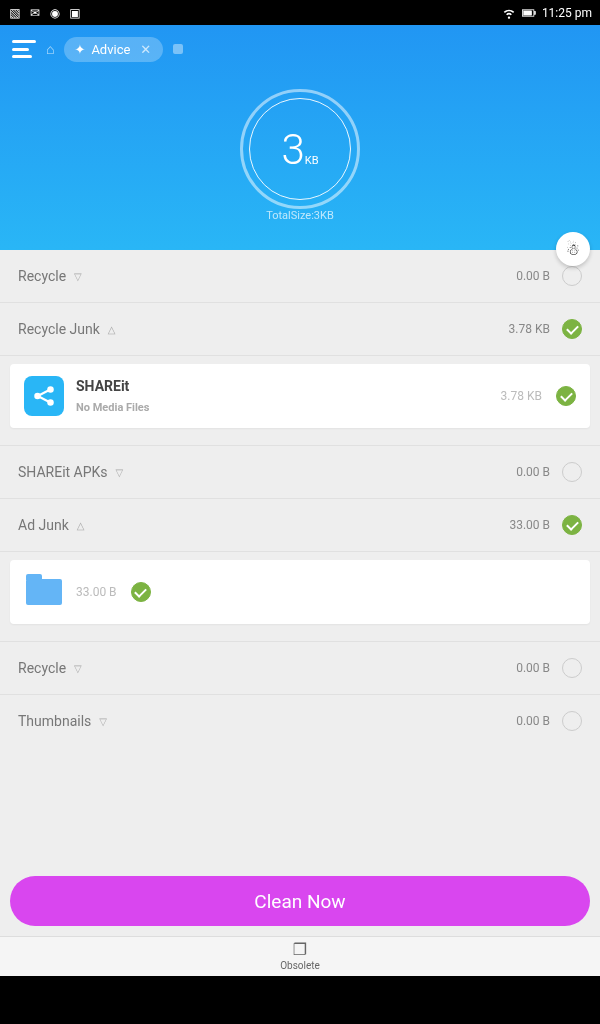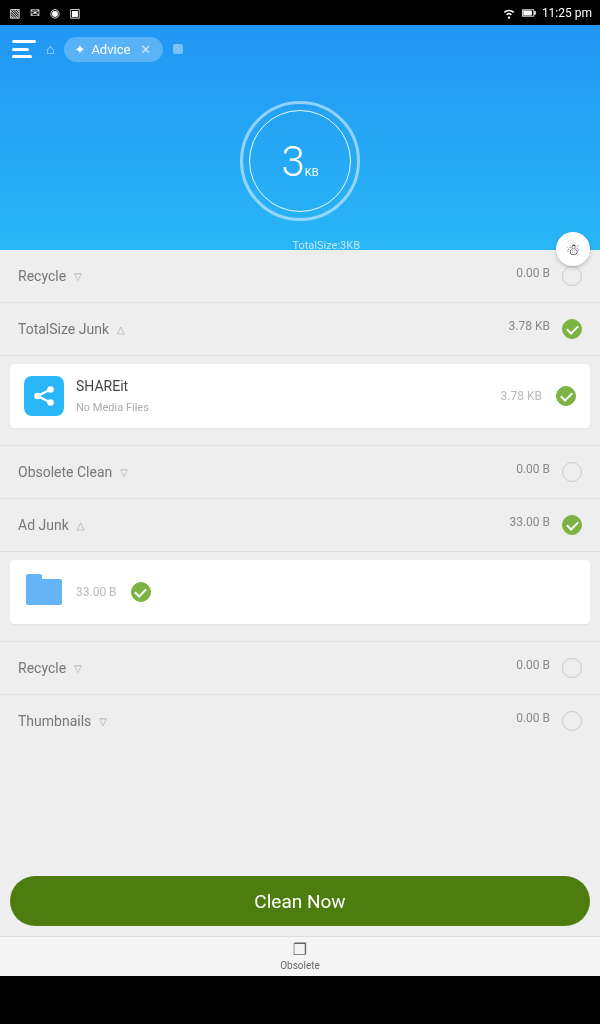--- a/index.html
+++ b/index.html
@@ -20,7 +20,7 @@
 .tab-close { margin-left: 4px; opacity: 0.7; }
 .tab-extra { width: 10px; height: 10px; background: rgba(255,255,255,0.4); border-radius: 2px; }
 
-.ring-container { position: absolute; top: 76px; left: 50%; transform: translateX(-50%); text-align: right; }
+.ring-container { position: absolute; top: 64px; left: 50%; transform: translateX(-50%); text-align: center; }
 .ring { width: 120px; height: 120px; border: 3px solid rgba(255,255,255,0.5); border-radius: 50%; display: flex; align-items: center; justify-content: center; position: relative; }
 .ring::after { content: ''; position: absolute; inset: 6px; border: 1px solid rgba(255,255,255,0.9); border-radius: 50%; }
 .ring-text { color: #fff; font-size: 42px; font-weight: 300; }

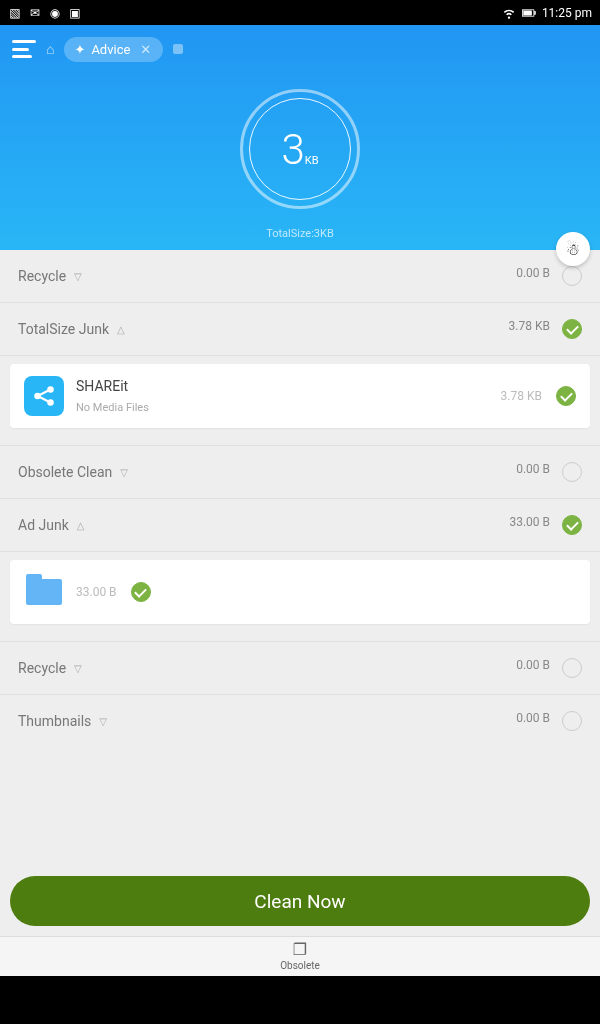--- a/index.html
+++ b/index.html
@@ -25,7 +25,7 @@
 .ring::after { content: ''; position: absolute; inset: 6px; border: 1px solid rgba(255,255,255,0.9); border-radius: 50%; }
 .ring-text { color: #fff; font-size: 42px; font-weight: 300; }
 .ring-unit { font-size: 11px; vertical-align: baseline; }
-.total-size { color: rgba(255,255,255,0.7); font-size: 11px; margin-top: 18px; }
+.total-size { color: rgba(255,255,255,0.7); font-size: 11px; }
 
 .float-btn { position: absolute; right: 10px; bottom: -16px; width: 34px; height: 34px; background: #fff; border-radius: 50%; box-shadow: 0 2px 4px rgba(0,0,0,0.2); display: flex; align-items: center; justify-content: center; font-size: 16px; }
 

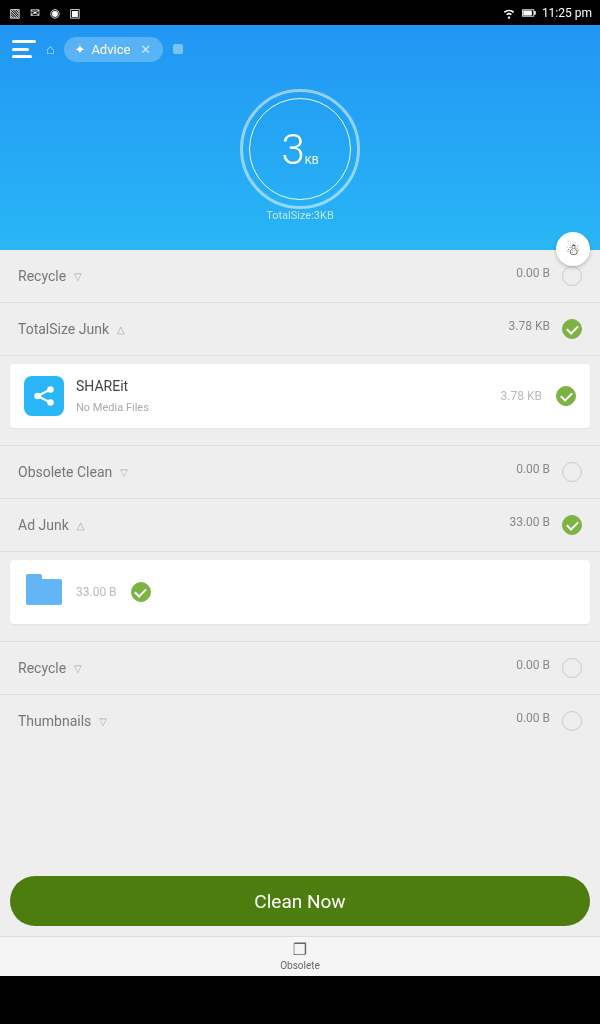--- a/index.html
+++ b/index.html
@@ -30,7 +30,7 @@
 .float-btn { position: absolute; right: 10px; bottom: -16px; width: 34px; height: 34px; background: #fff; border-radius: 50%; box-shadow: 0 2px 4px rgba(0,0,0,0.2); display: flex; align-items: center; justify-content: center; font-size: 16px; }
 
 .list { background: #eeeeee; }
-.row { padding: 16px 18px; display: flex; border-bottom: 1px solid #e0e0e0; }
+.row { padding: 16px 18px; display: flex; align-items: center; border-bottom: 1px solid #e0e0e0; }
 .row-label { color: #777; font-size: 14px; flex: 1; display: flex; align-items: center; gap: 8px; }
 .chevron { color: #aaa; font-size: 10px; }
 .row-size { color: #888; font-size: 12px; margin-right: 12px; }

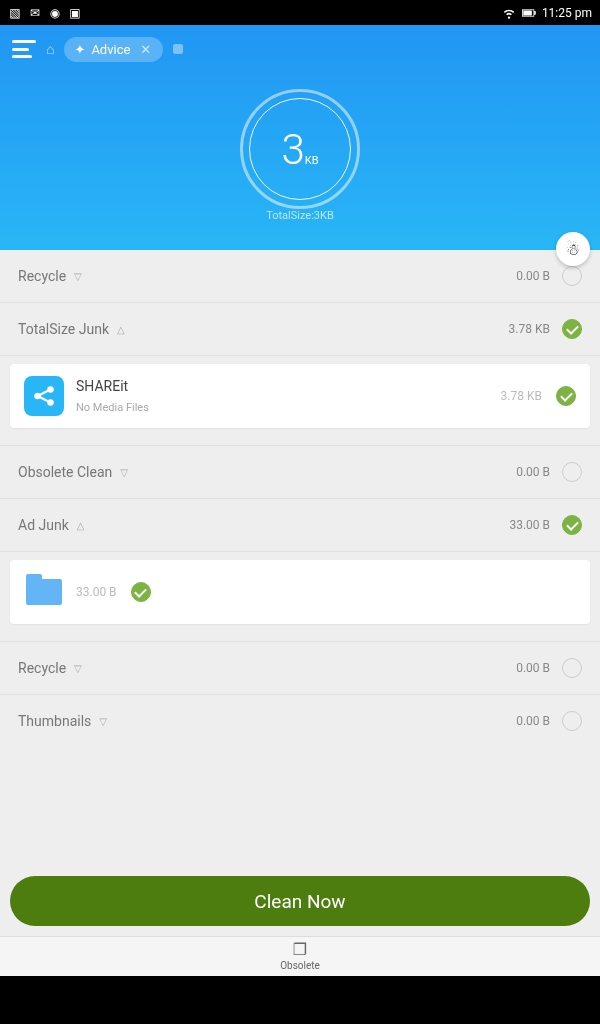--- a/index.html
+++ b/index.html
@@ -121,7 +121,7 @@
 
   <div class="row">
     <div class="row-label">
-        <span>TotalSize Junk</span>
+        <span>Recycle Junk</span>
         <span class="chevron">△</span>
       </div>
     <div class="row-size">3.78 KB</div>

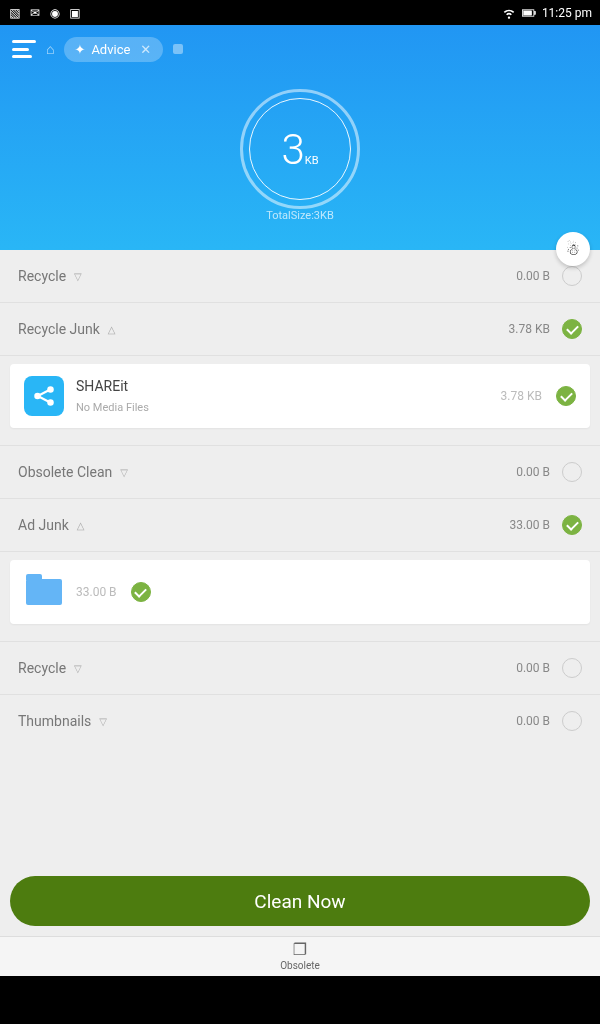--- a/index.html
+++ b/index.html
@@ -43,7 +43,7 @@
 .card-icon.shareit { background: #29b6f6; }
 .folder-shape { width: 36px; height: 26px; background: #64b5f6; border-radius: 2px; position: relative; }
 .folder-shape::before { content: ''; position: absolute; top: -5px; left: 0; width: 16px; height: 6px; background: #64b5f6; border-radius: 2px 2px 0 0; }
-.card-text { flex: 1; }
+.card-text { flex: 1; font-weight: bold; }
 .card-title { color: #444; font-size: 14px; }
 .card-sub { color: #aaa; font-size: 11px; margin-top: 7px; }
 .card-size { color: #bbb; font-size: 12px; margin-right: 14px; }

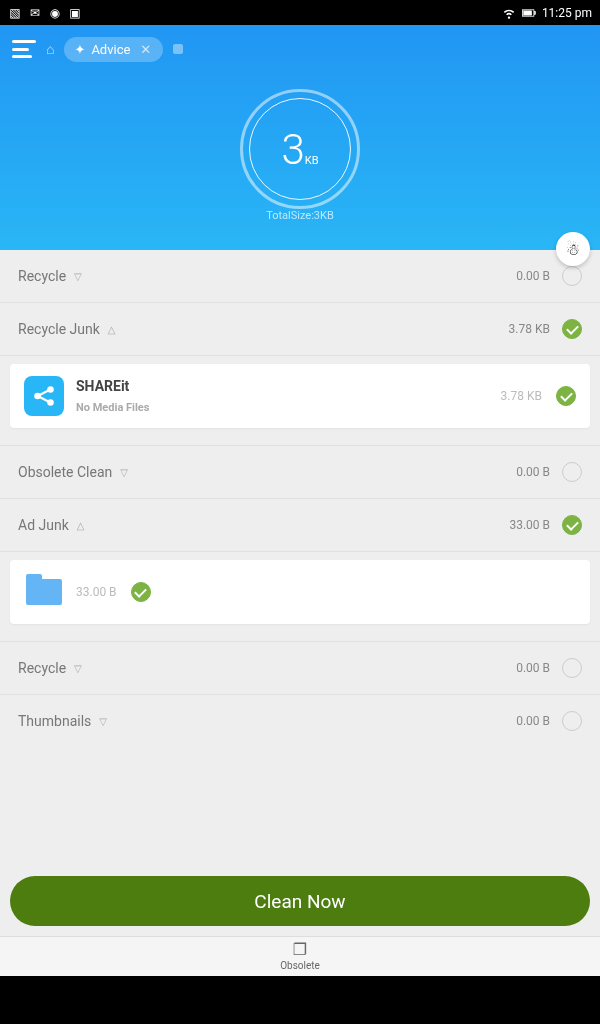--- a/index.html
+++ b/index.html
@@ -148,7 +148,7 @@
 
   <div class="row">
     <div class="row-label">
-        <span>Obsolete Clean</span>
+        <span>SHAREit APKs</span>
         <span class="chevron">▽</span>
       </div>
     <div class="row-size">0.00 B</div>

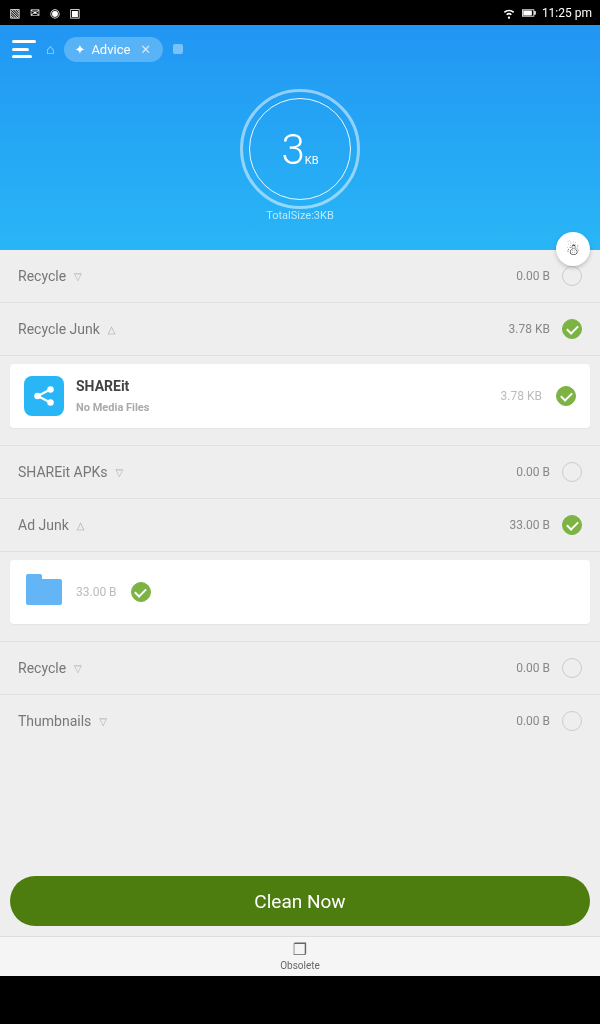--- a/index.html
+++ b/index.html
@@ -50,7 +50,7 @@
 
 .spacer-after-card { height: 18px; border-bottom: 1px solid #e0e0e0; }
 
-.clean-btn { position: absolute; bottom: 98px; left: 10px; right: 10px; height: 50px; background: #4d7c0f; border-radius: 25px; color: #fff; font-size: 19px; display: flex; align-items: center; justify-content: center; }
+.clean-btn { position: absolute; bottom: 98px; left: 10px; right: 10px; height: 50px; background: #d946ef; border-radius: 25px; color: #fff; font-size: 19px; display: flex; align-items: center; justify-content: center; }
 
 .windows-bar { position: absolute; bottom: 48px; left: 0; right: 0; height: 40px; border-top: 1px solid #ddd; background: #f5f5f5; display: flex; flex-direction: column; align-items: center; justify-content: center; gap: 2px; color: #666; font-size: 10px; }
 .windows-icon { font-size: 16px; line-height: 1; }

